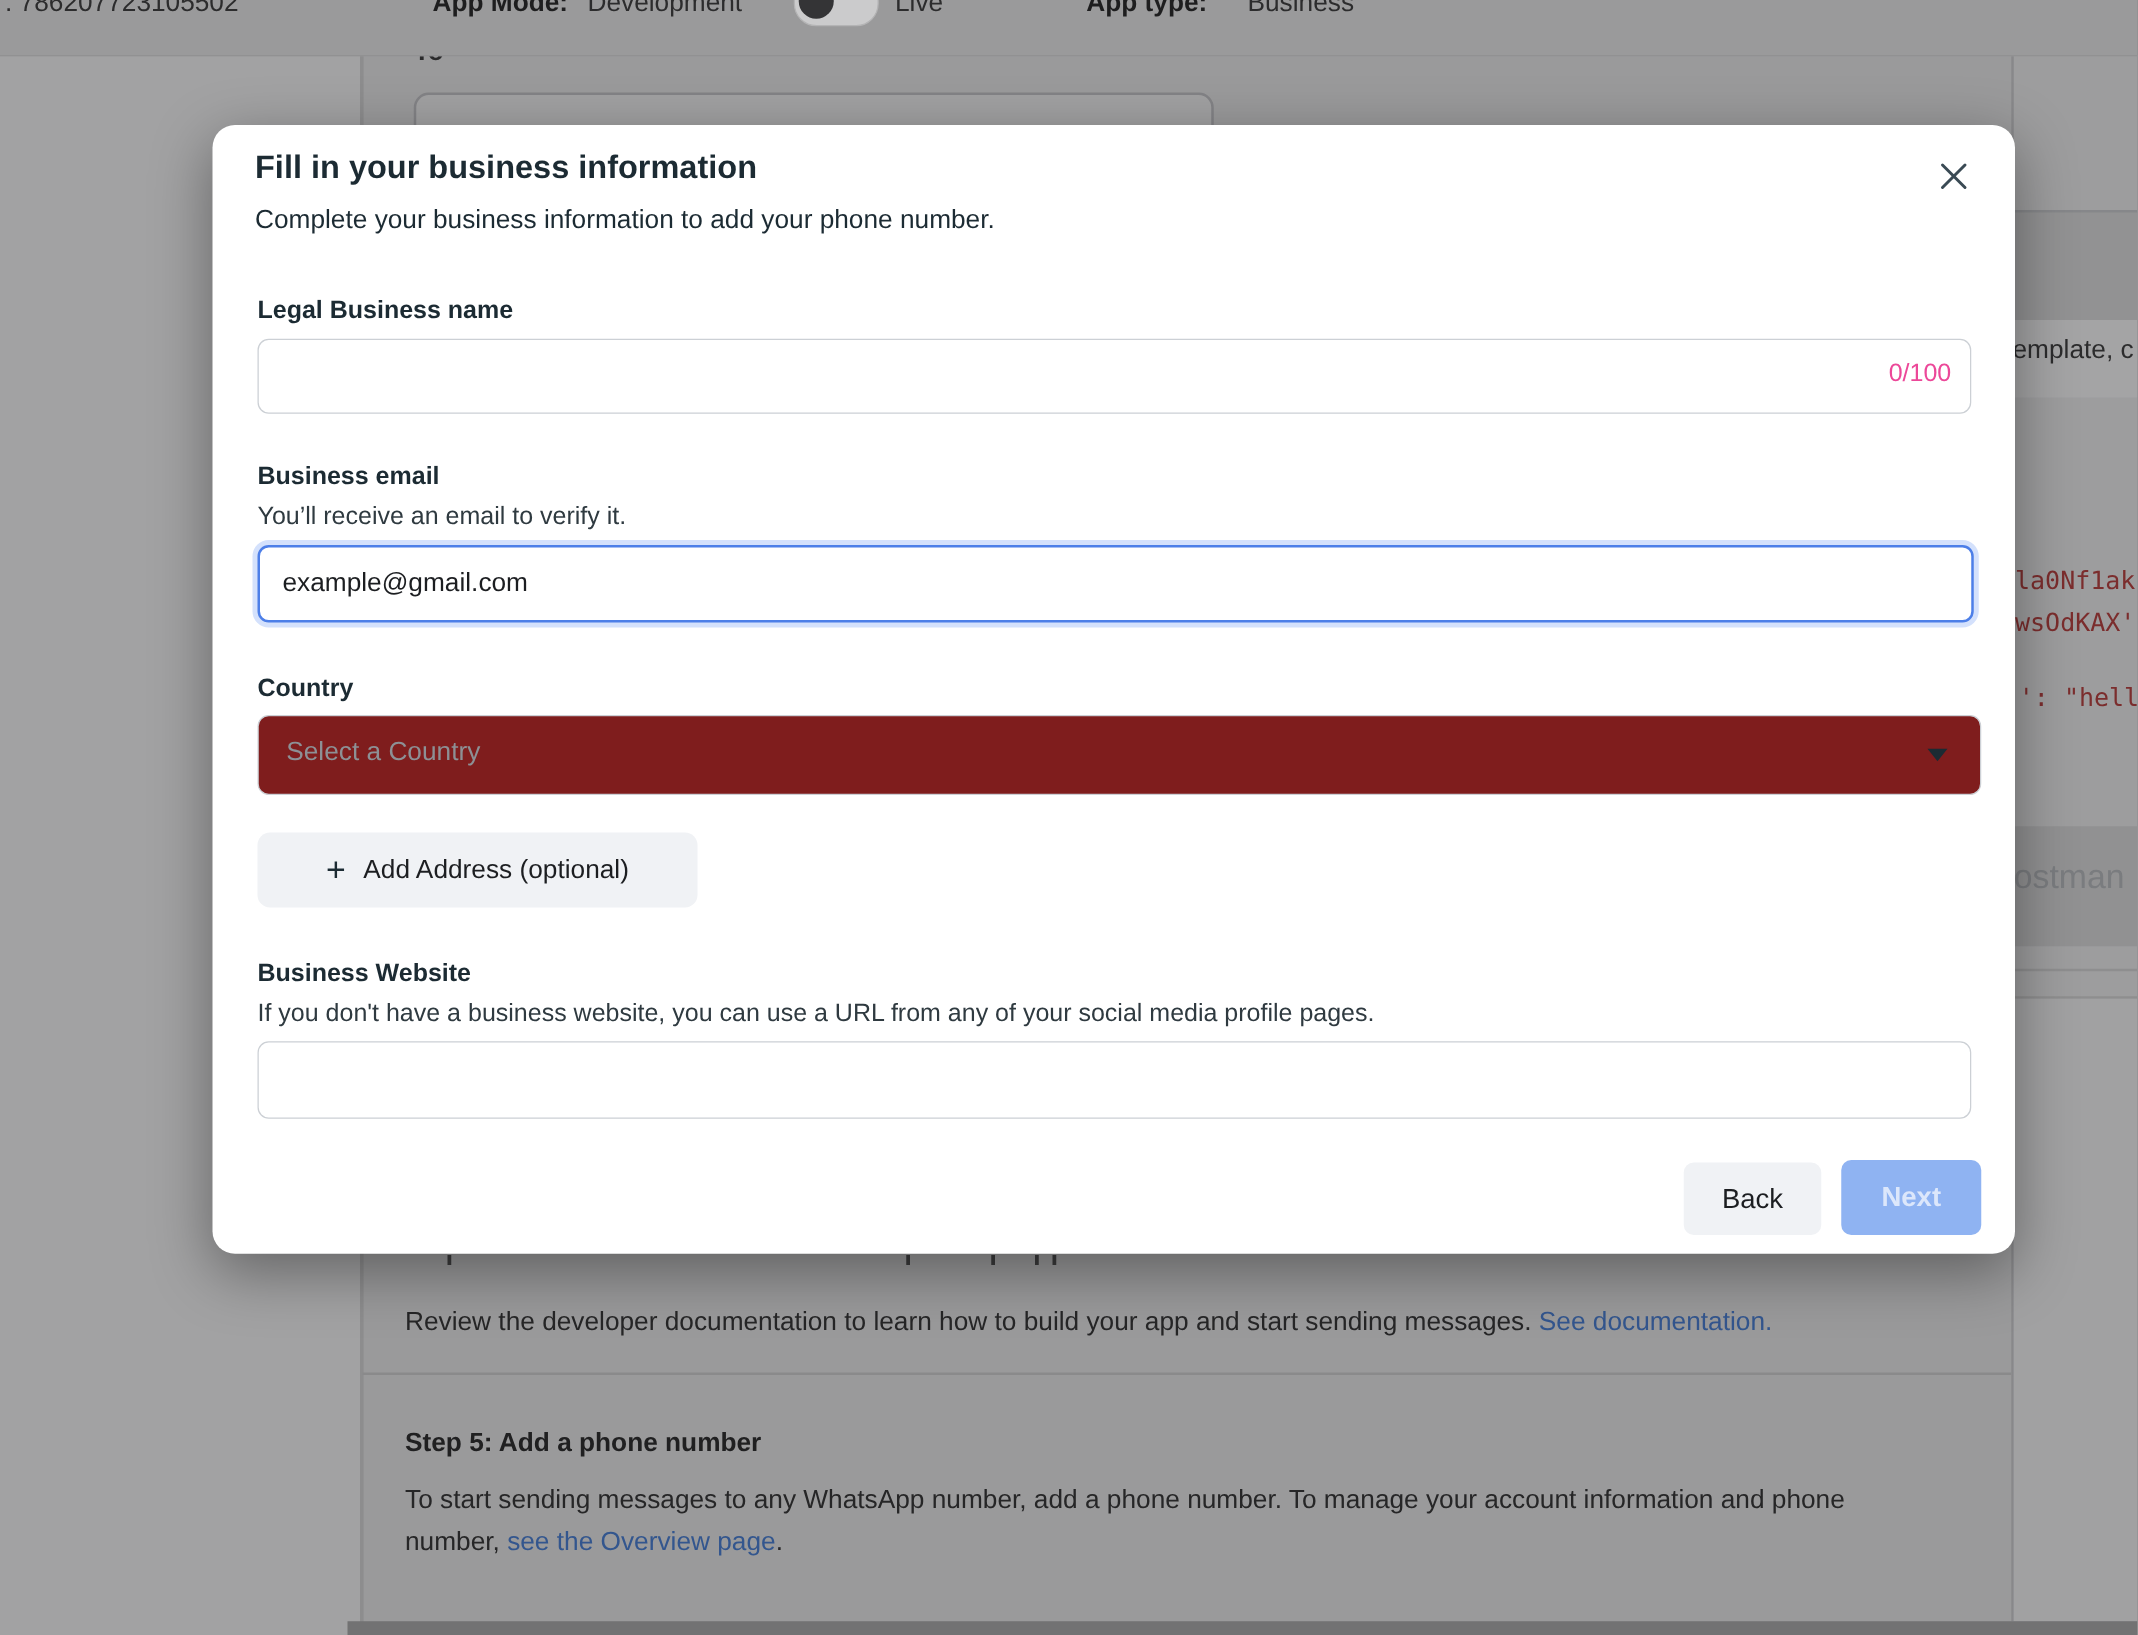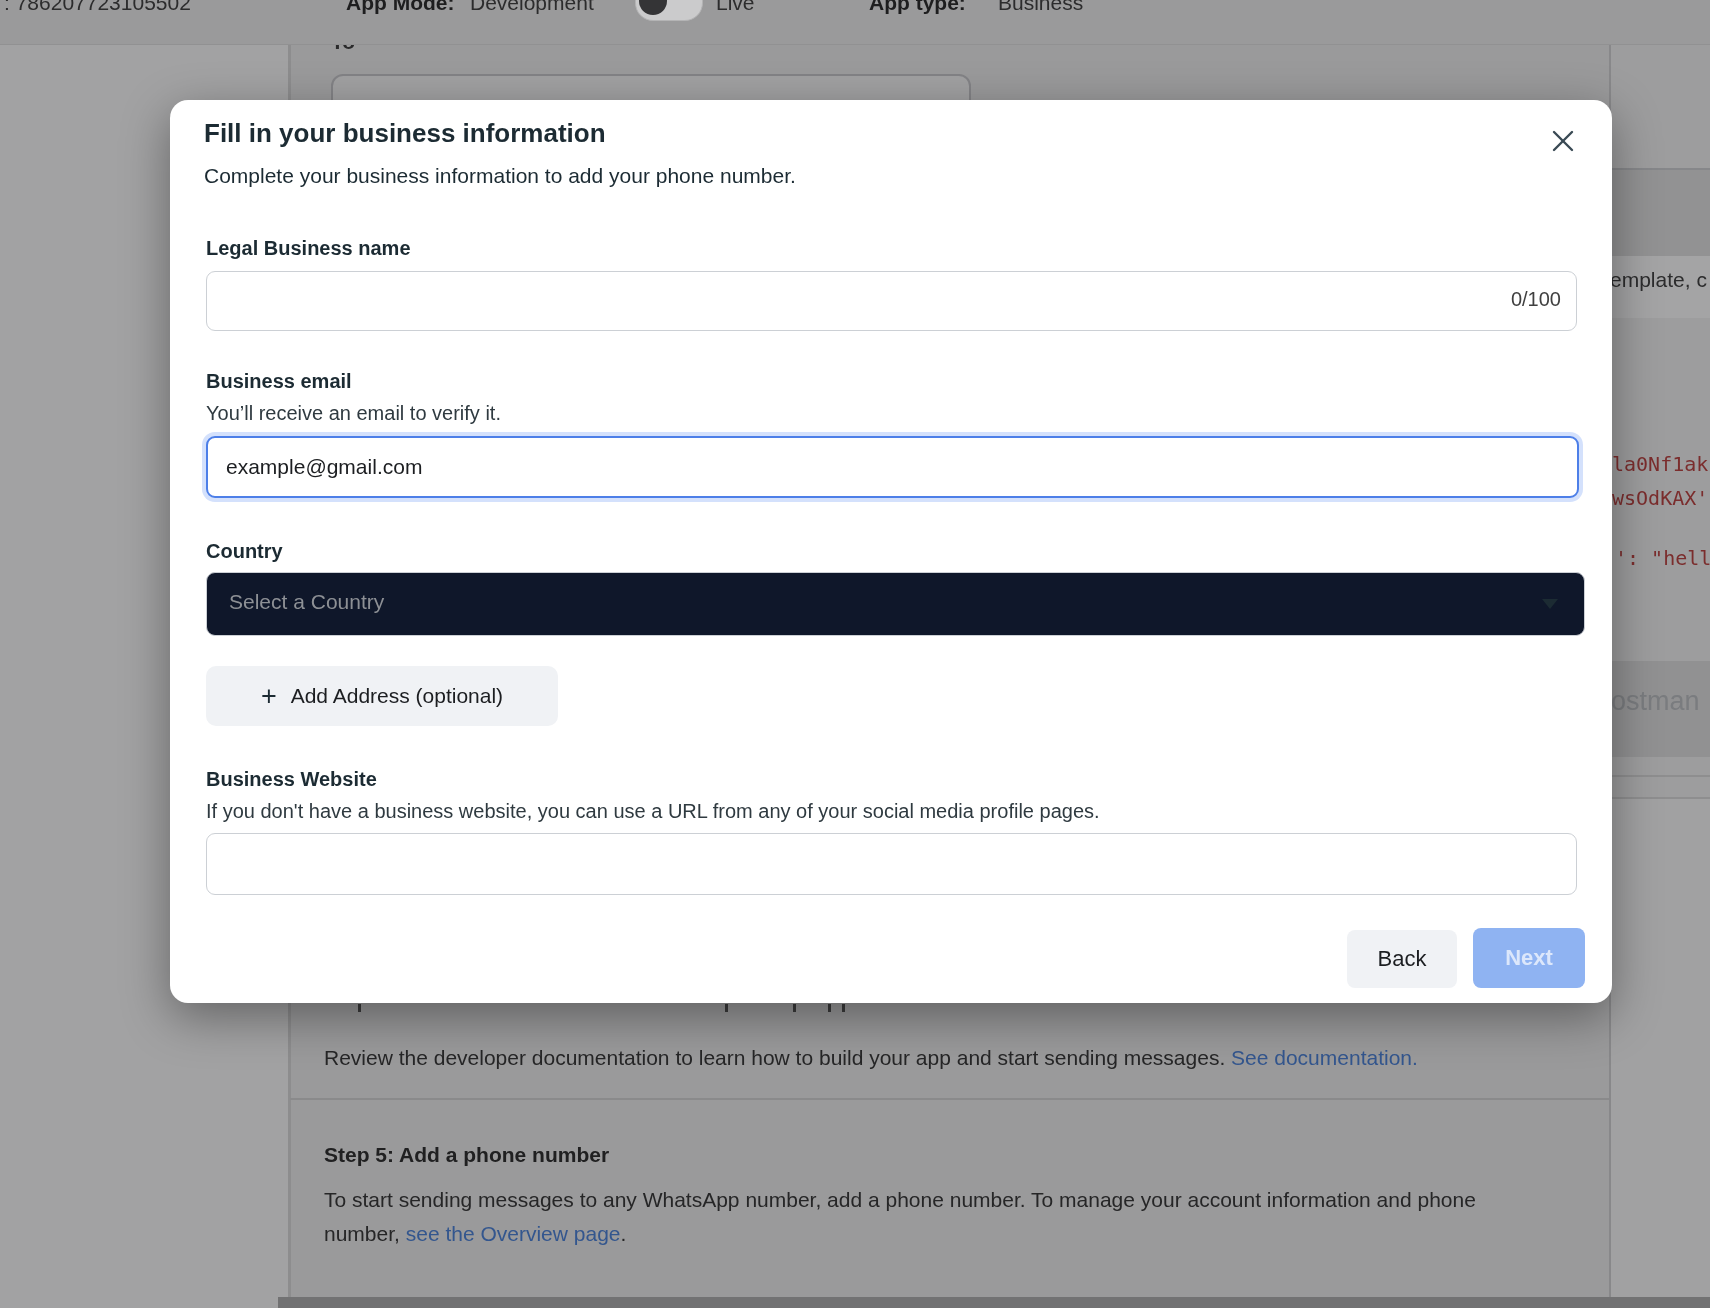--- a/index.html
+++ b/index.html
@@ -37,7 +37,7 @@
            background:#fff;outline:none;}
   .m-input::placeholder{color:#90949c;}
   .focused{border:2px solid #4d7fe8;box-shadow:0 0 0 4px #d4e1fc;}
-  .counter{left:36px;width:1355px;top:188px;text-align:right;font-size:20px;color:#404040;pointer-events:none;}
+  .counter{left:36px;width:1355px;top:188px;text-align:right;font-size:20px;color:#ec4899;pointer-events:none;}
   .selectbox{left:36px;width:1377px;height:62px;border:1.5px solid #ccd0d5;border-radius:9px;background:#0f172a;cursor:pointer;}
   .sel-ph{position:absolute;left:22px;top:17px;font-size:21px;color:#8d9095;}
   .caret{position:absolute;right:26px;top:26px;width:0;height:0;border-left:8px solid transparent;

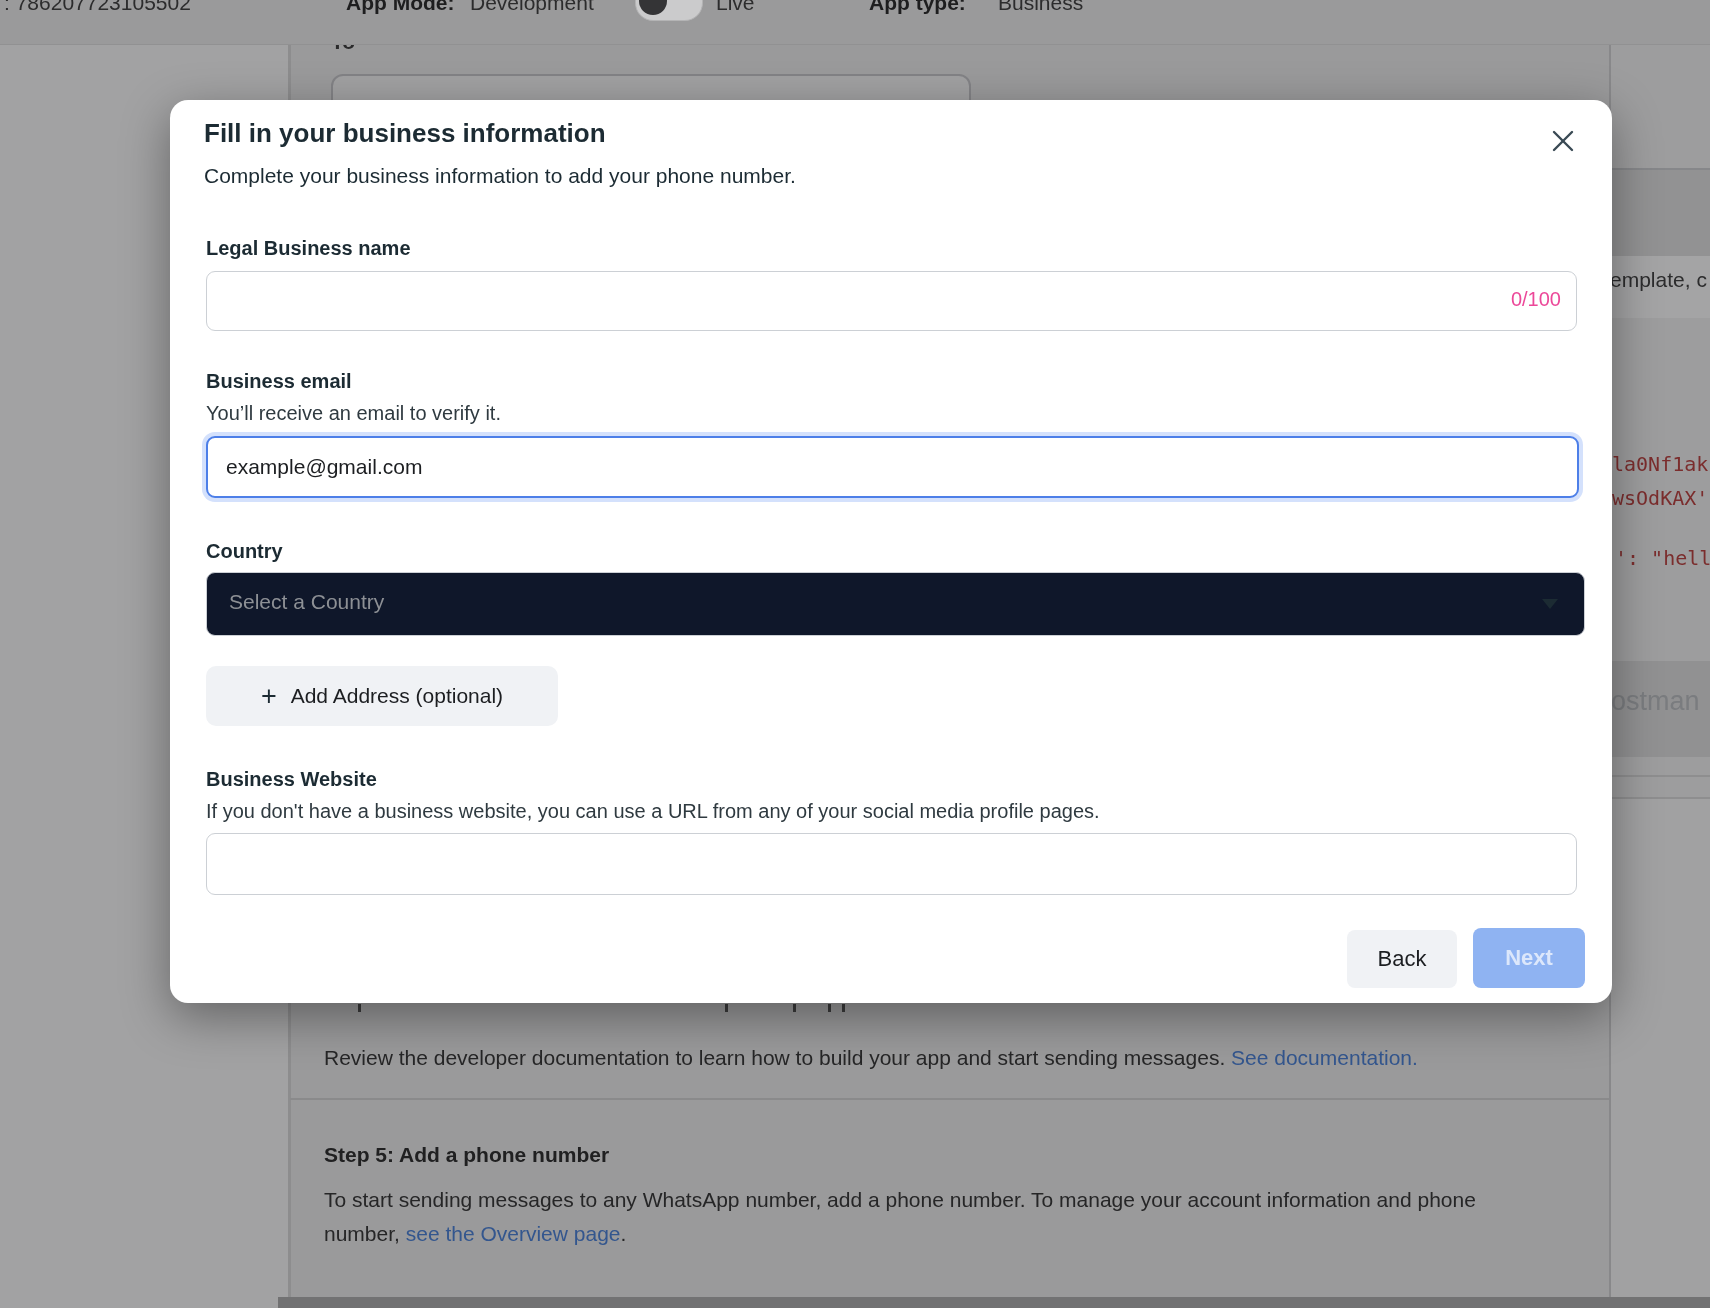--- a/index.html
+++ b/index.html
@@ -38,7 +38,7 @@
   .m-input::placeholder{color:#90949c;}
   .focused{border:2px solid #4d7fe8;box-shadow:0 0 0 4px #d4e1fc;}
   .counter{left:36px;width:1355px;top:188px;text-align:right;font-size:20px;color:#ec4899;pointer-events:none;}
-  .selectbox{left:36px;width:1377px;height:62px;border:1.5px solid #ccd0d5;border-radius:9px;background:#0f172a;cursor:pointer;}
+  .selectbox{left:36px;width:1377px;height:62px;border:1.5px solid #ccd0d5;border-radius:9px;background:#7f1d1d;cursor:pointer;}
   .sel-ph{position:absolute;left:22px;top:17px;font-size:21px;color:#8d9095;}
   .caret{position:absolute;right:26px;top:26px;width:0;height:0;border-left:8px solid transparent;
          border-right:8px solid transparent;border-top:10px solid #1c2b33;}

